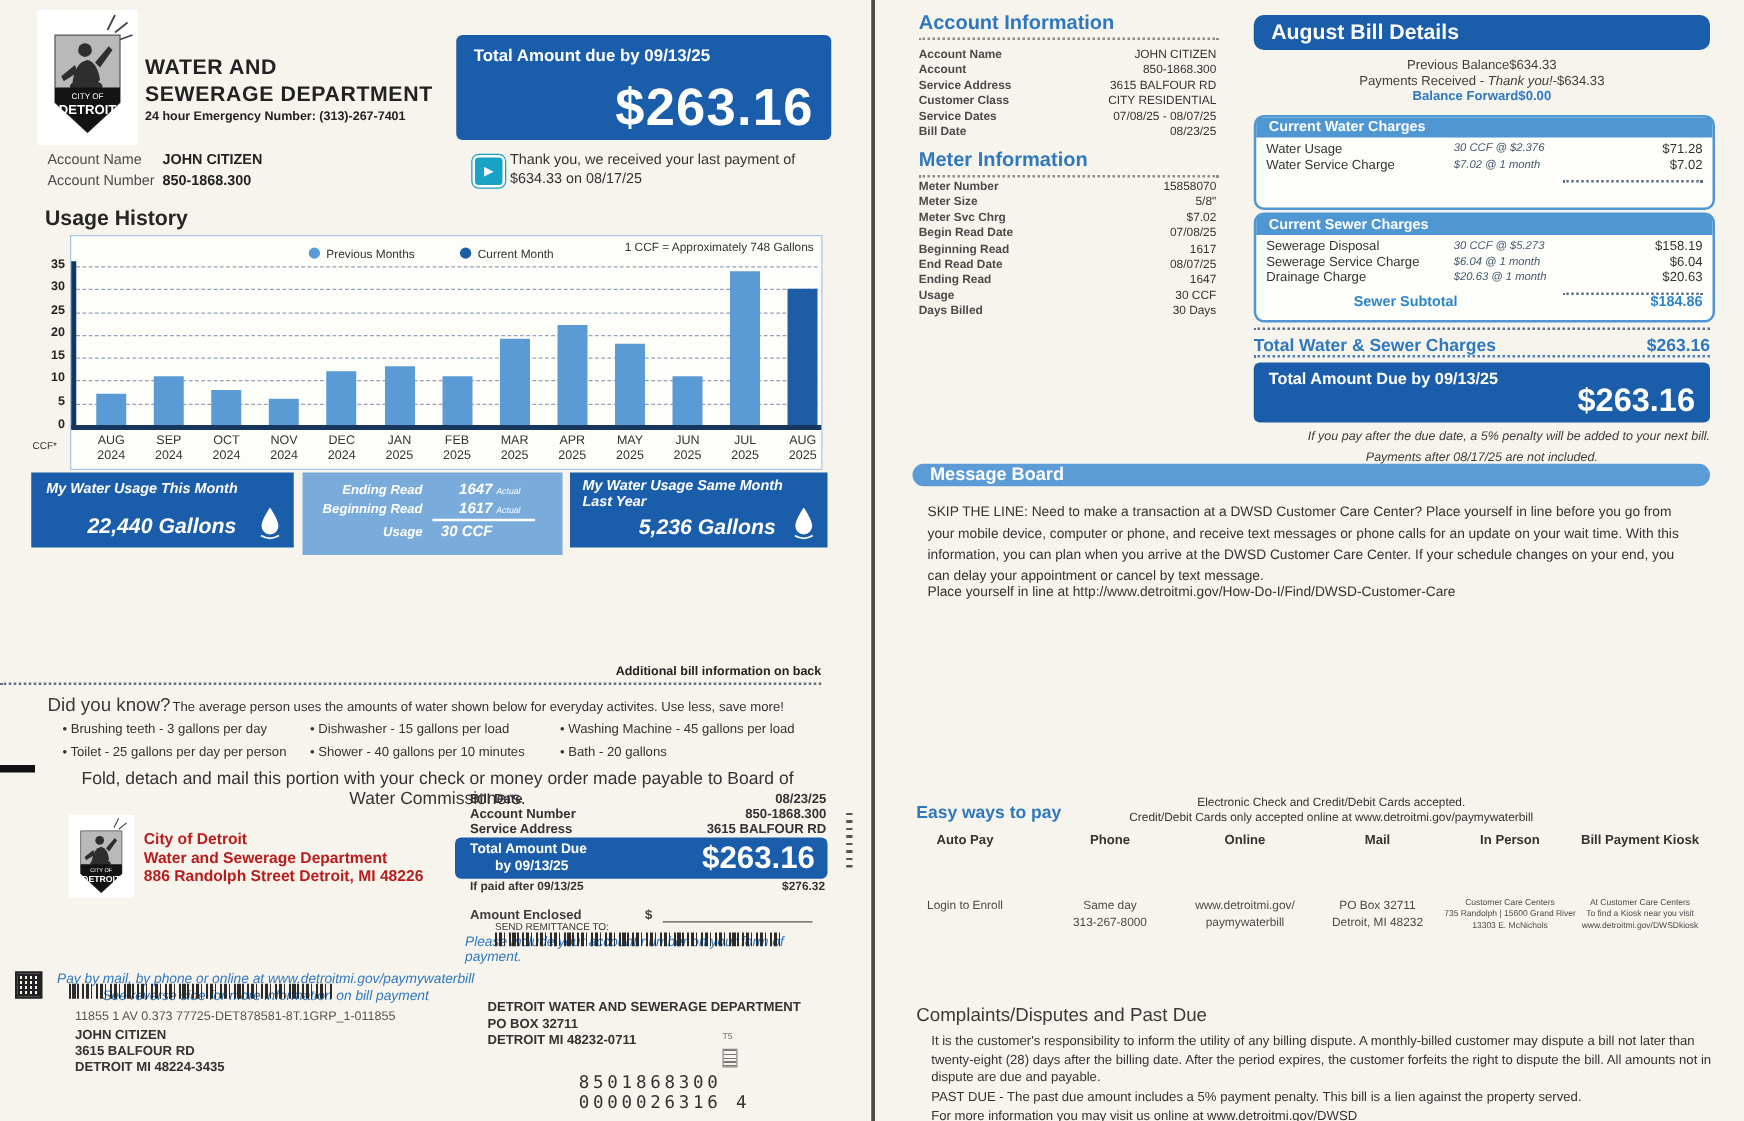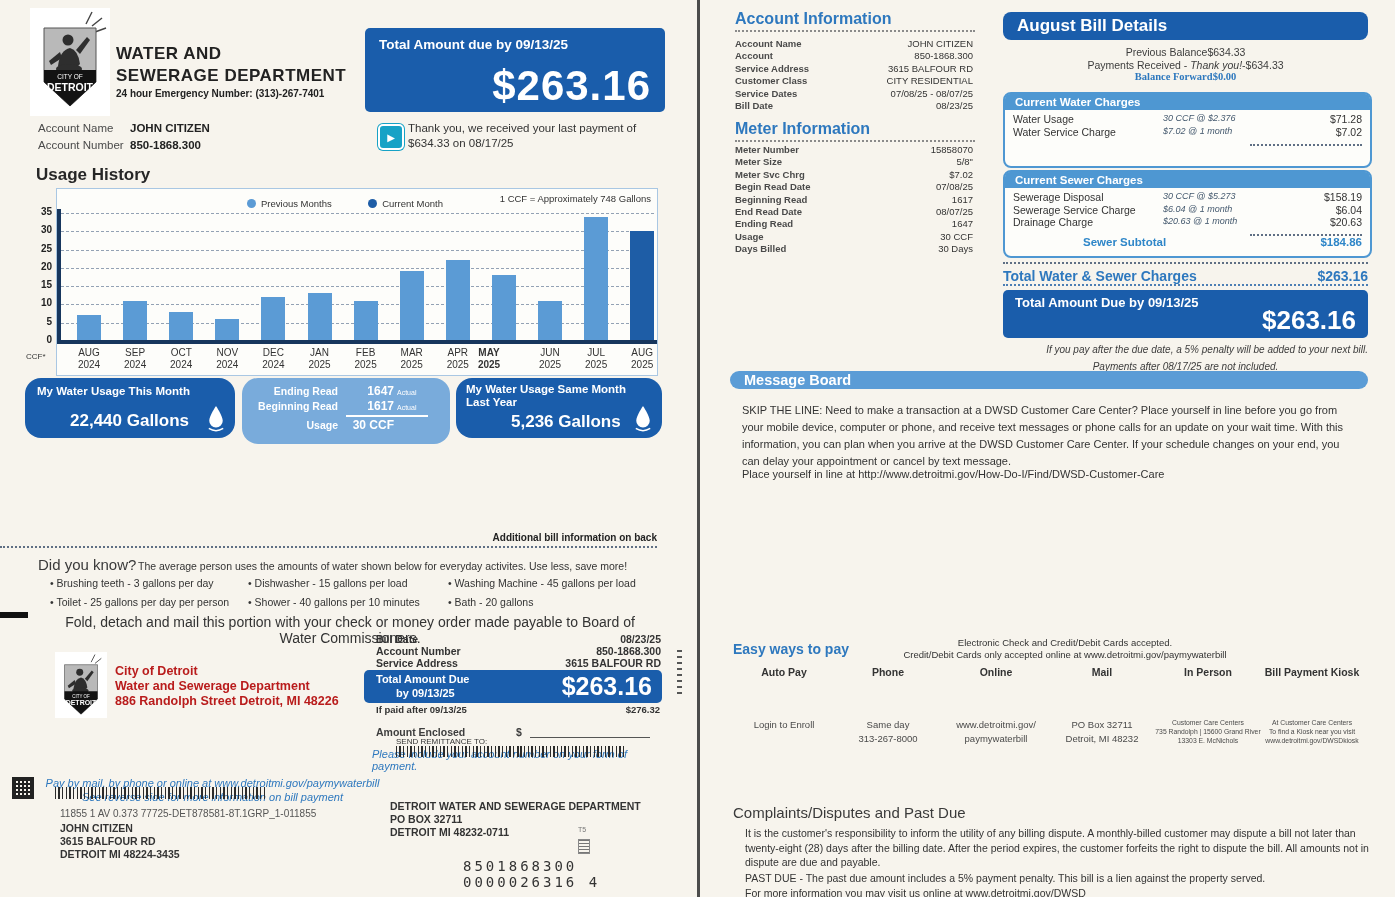--- a/index.html
+++ b/index.html
@@ -80,7 +80,7 @@
   .kv-v{color:#333;}
   #bill-hdr{background:#1a5dab;border-radius:8px;color:#fff;font-size:17px;font-weight:bold;padding:4px 14px;}
   .sum-row{display:flex;justify-content:center;font-size:10.5px;line-height:12.5px;padding:0 4px;}
-  .sum-row.blue{color:#2e78be;font-weight:bold;font-family:Liberation Serif, serif;}
+  .sum-row.blue{color:#2e78be;font-weight:bold;}
   .chg-box{position:absolute;left:0;width:365px;border:2px solid #4e97d2;border-radius:8px;background:#fdfdfa;}
   .chg-hdr{background:#4e97d2;color:#fff;font-weight:bold;font-size:11.5px;padding:2px 10px;border-radius:5px 5px 0 0;}
   .chg-row{position:relative;height:12.5px;font-size:10.5px;}

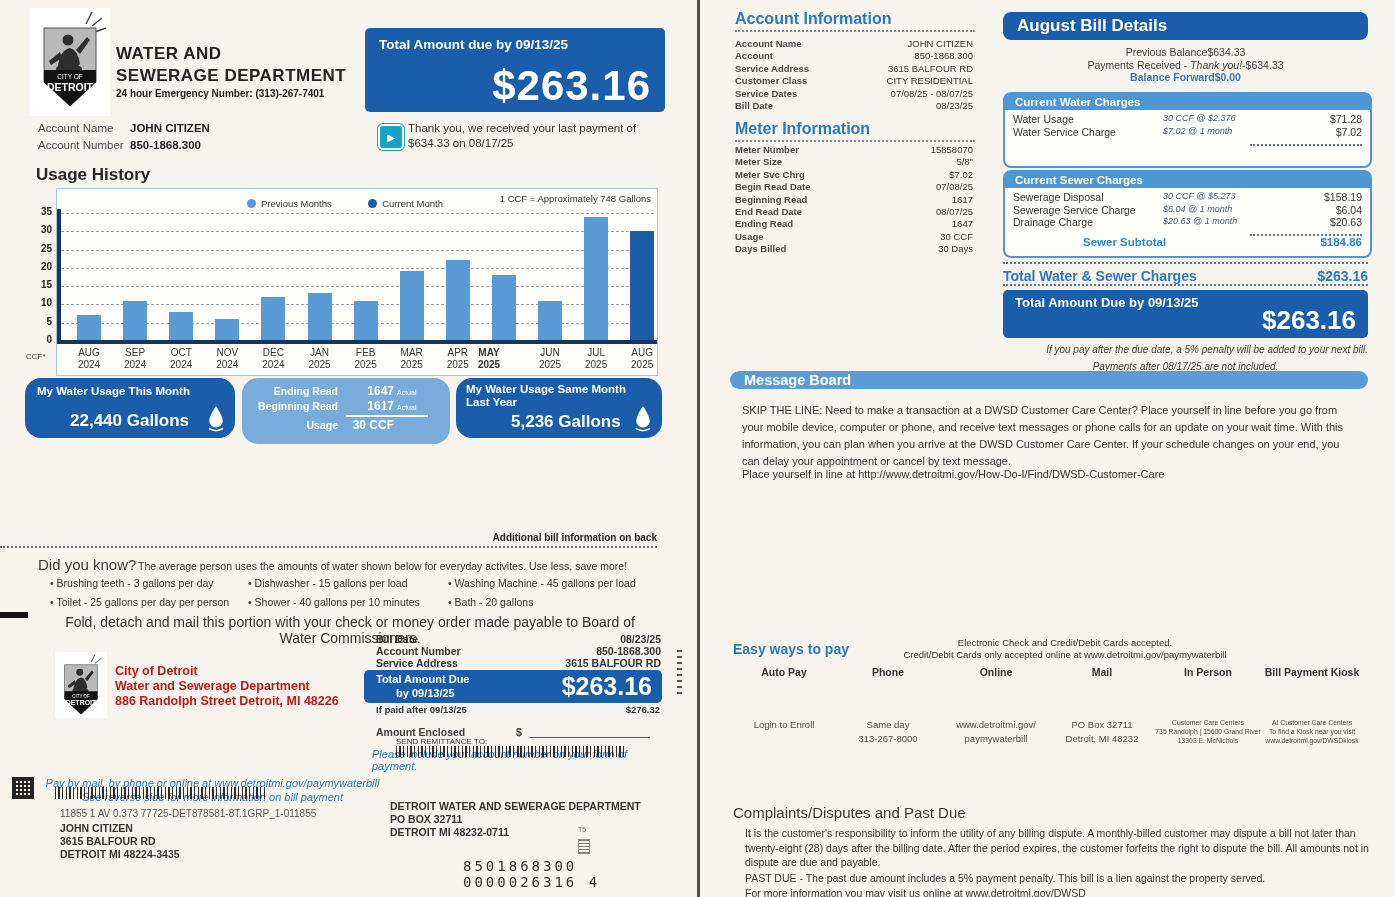--- a/index.html
+++ b/index.html
@@ -225,7 +225,7 @@
           <div>APR</div>
           <div>2025</div>
         </div>
-        <div class="xlabel" style="left: 409px; font-weight: bold;">
+        <div class="xlabel" style="left: 424px;">
           <div>MAY</div>
           <div>2025</div>
         </div>

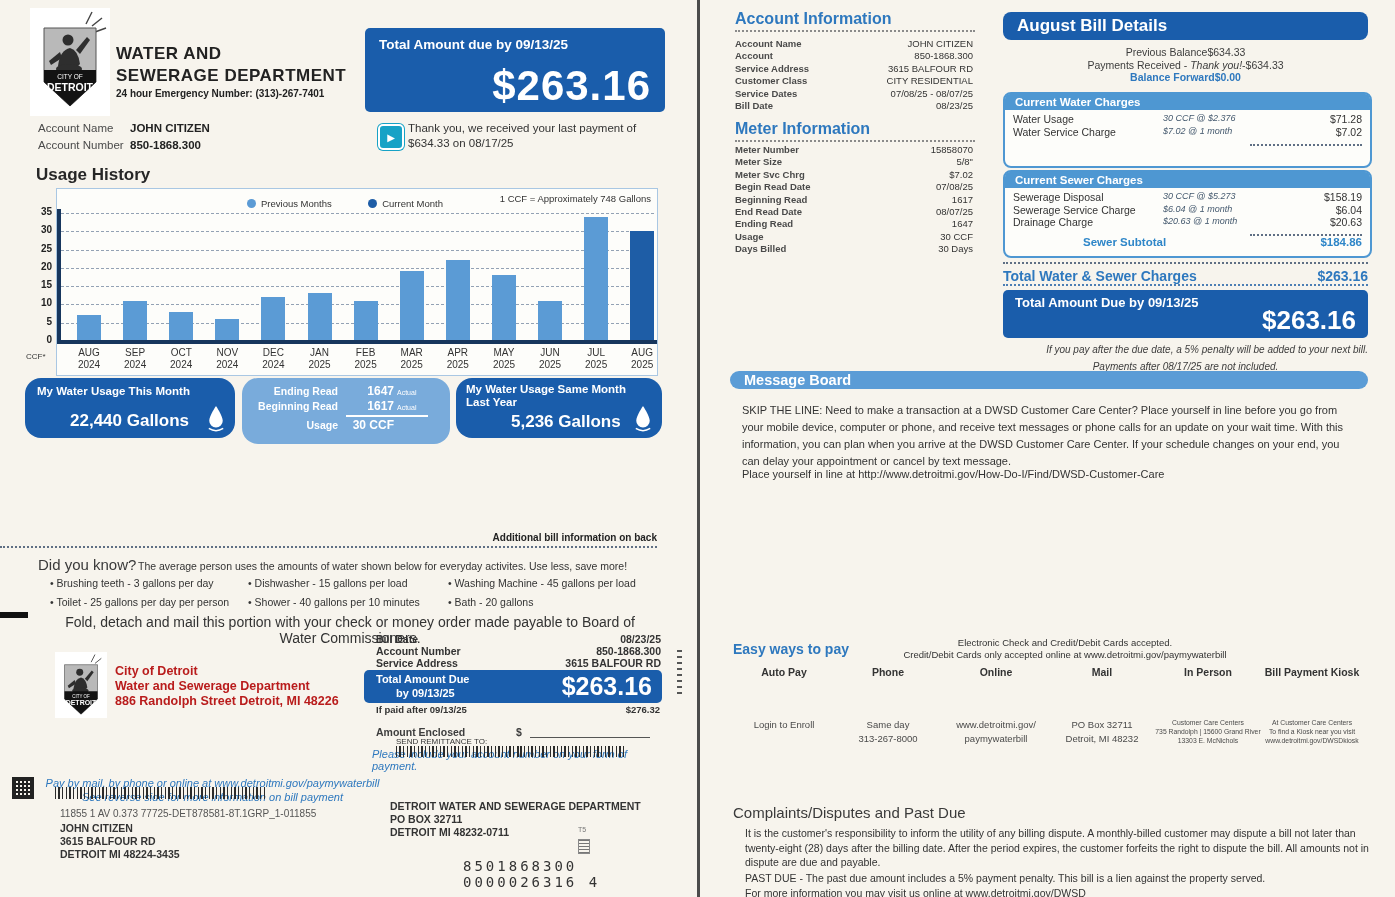--- a/index.html
+++ b/index.html
@@ -44,7 +44,7 @@
   #ccf-axis{left:26px;top:352px;font-size:8px;color:#333;}
 
   
-  .ibox{position:absolute;top:378px;height:60px;border-radius:16px;color:#fff;}
+  .ibox{position:absolute;top:378px;height:60px;border-radius:0;color:#fff;font-style:italic;}
   .ibox-title{font-size:11.5px;font-weight:bold;}
   .ibox-val{font-size:17px;font-weight:bold;}
   .reads-row{display:flex;align-items:baseline;height:15px;}

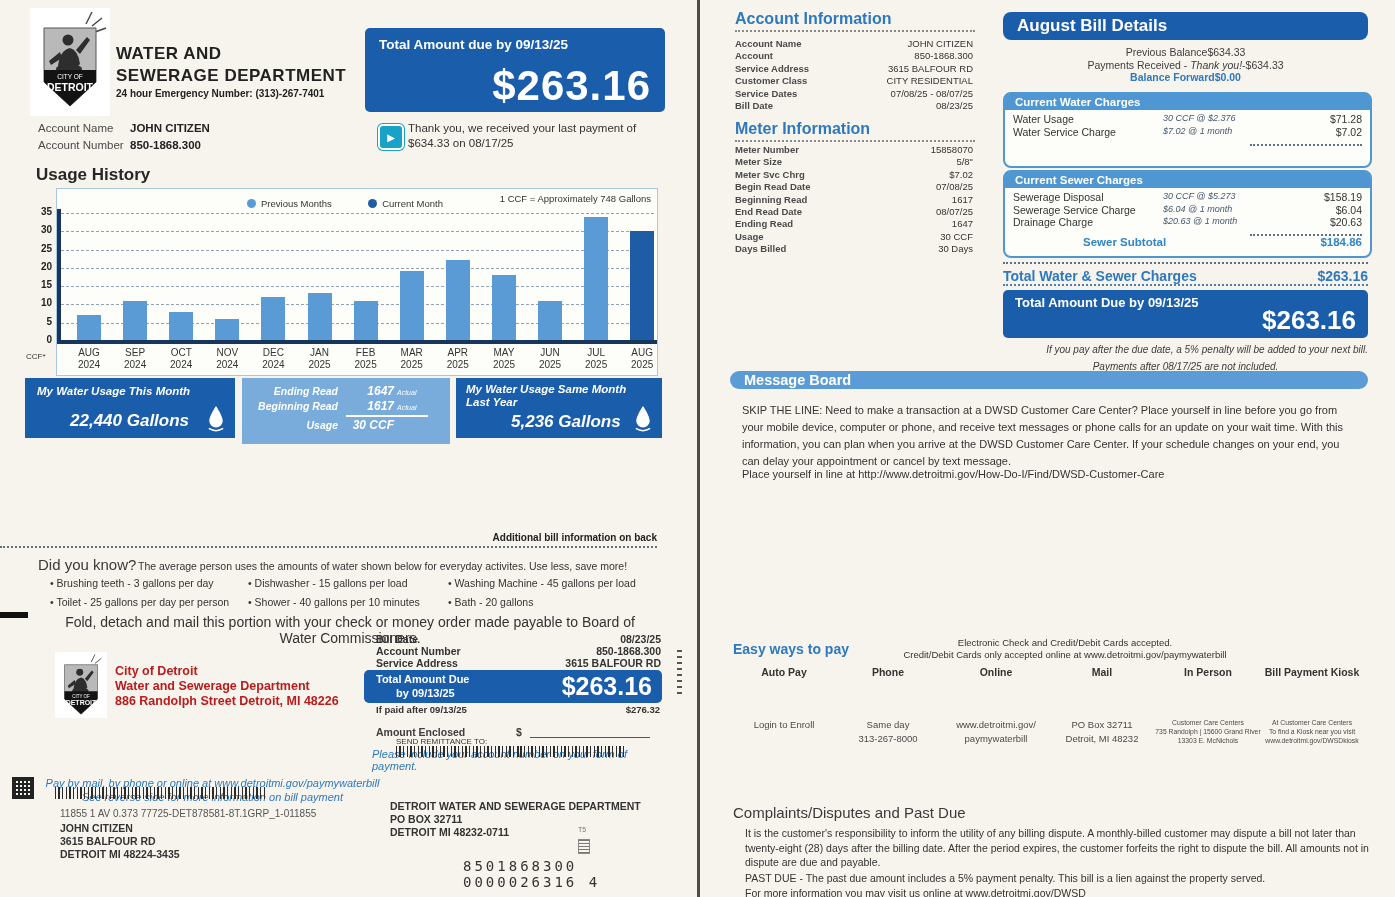--- a/index.html
+++ b/index.html
@@ -531,7 +531,7 @@
     <span>Credit/Debit  Cards  only  accepted  online  at  www.detroitmi.gov/paymywaterbill</span>
   </div>
   <div class="abs" id="ep-cols" style="left:0;top:666px;width:695px;height:110px;">
-      <div class="ep-col" style="left: 14px;">
+      <div class="ep-col" style="left: 2px;">
         <div class="ep-h">Auto Pay</div>
         <div class="ep-d">Login to Enroll</div>
       </div>

